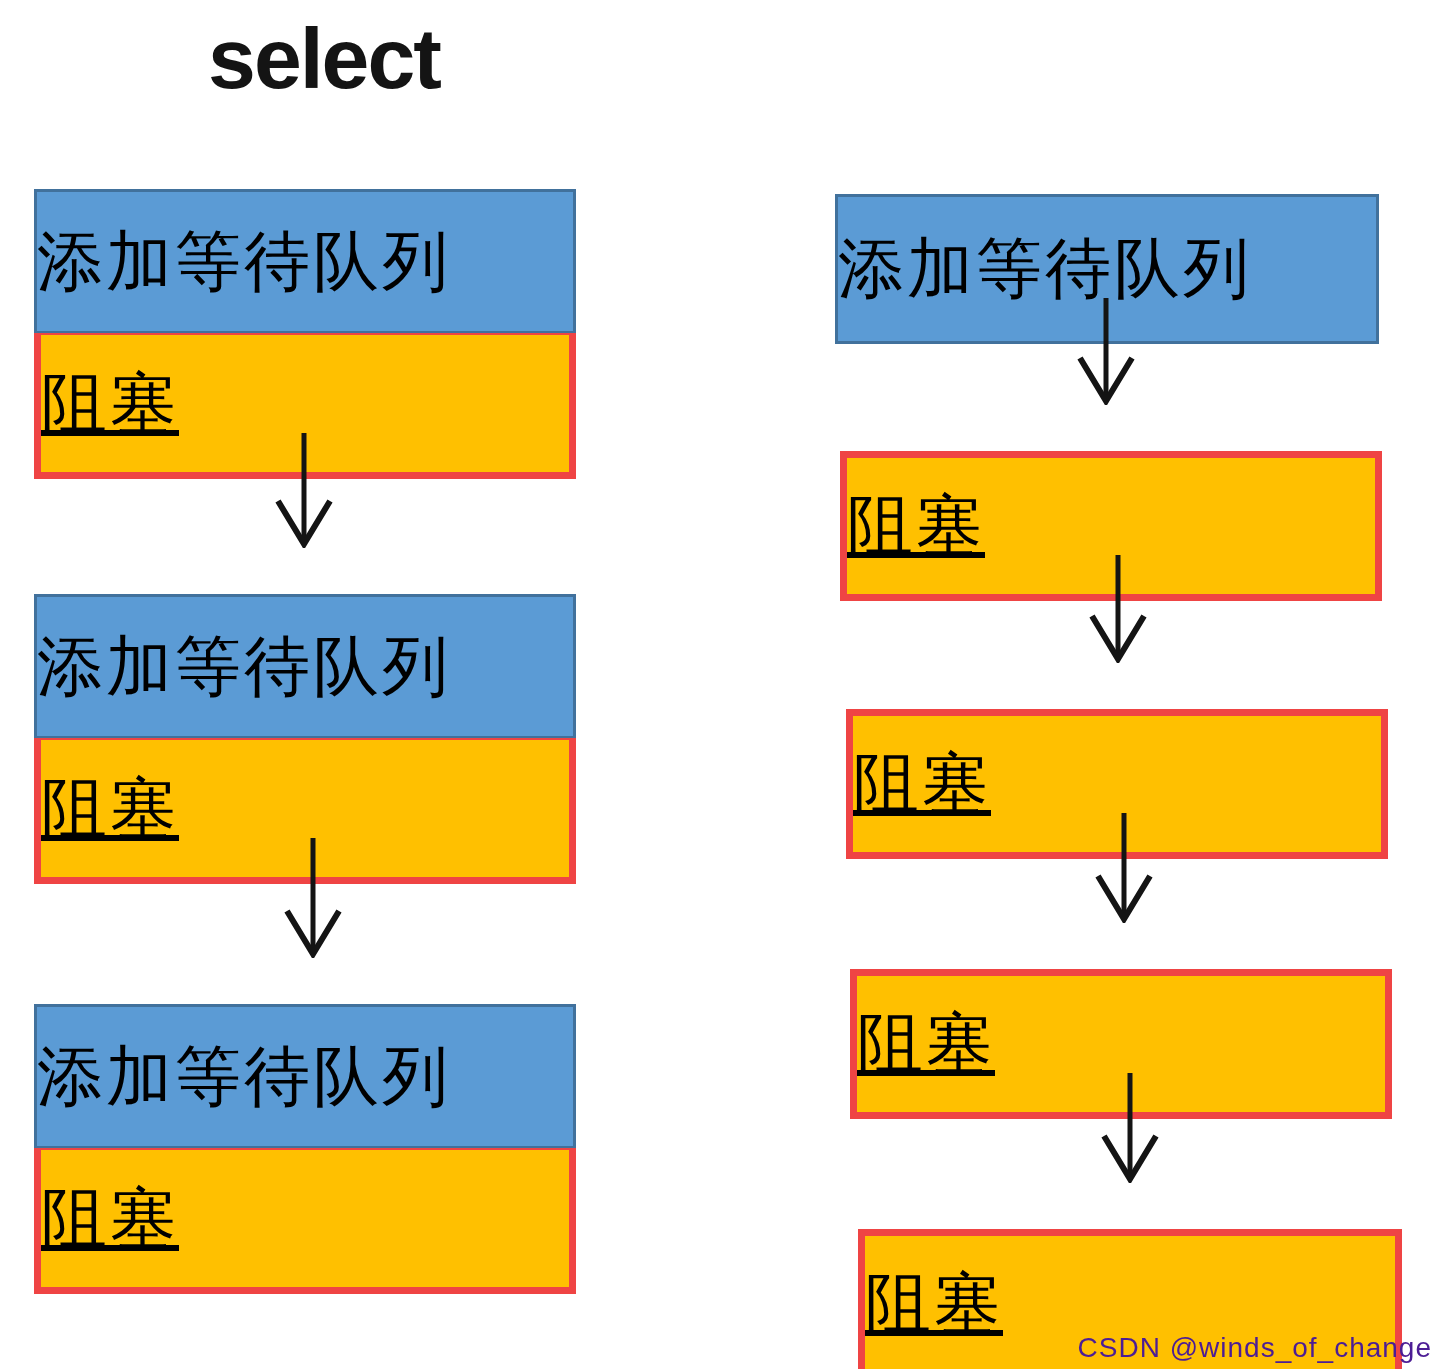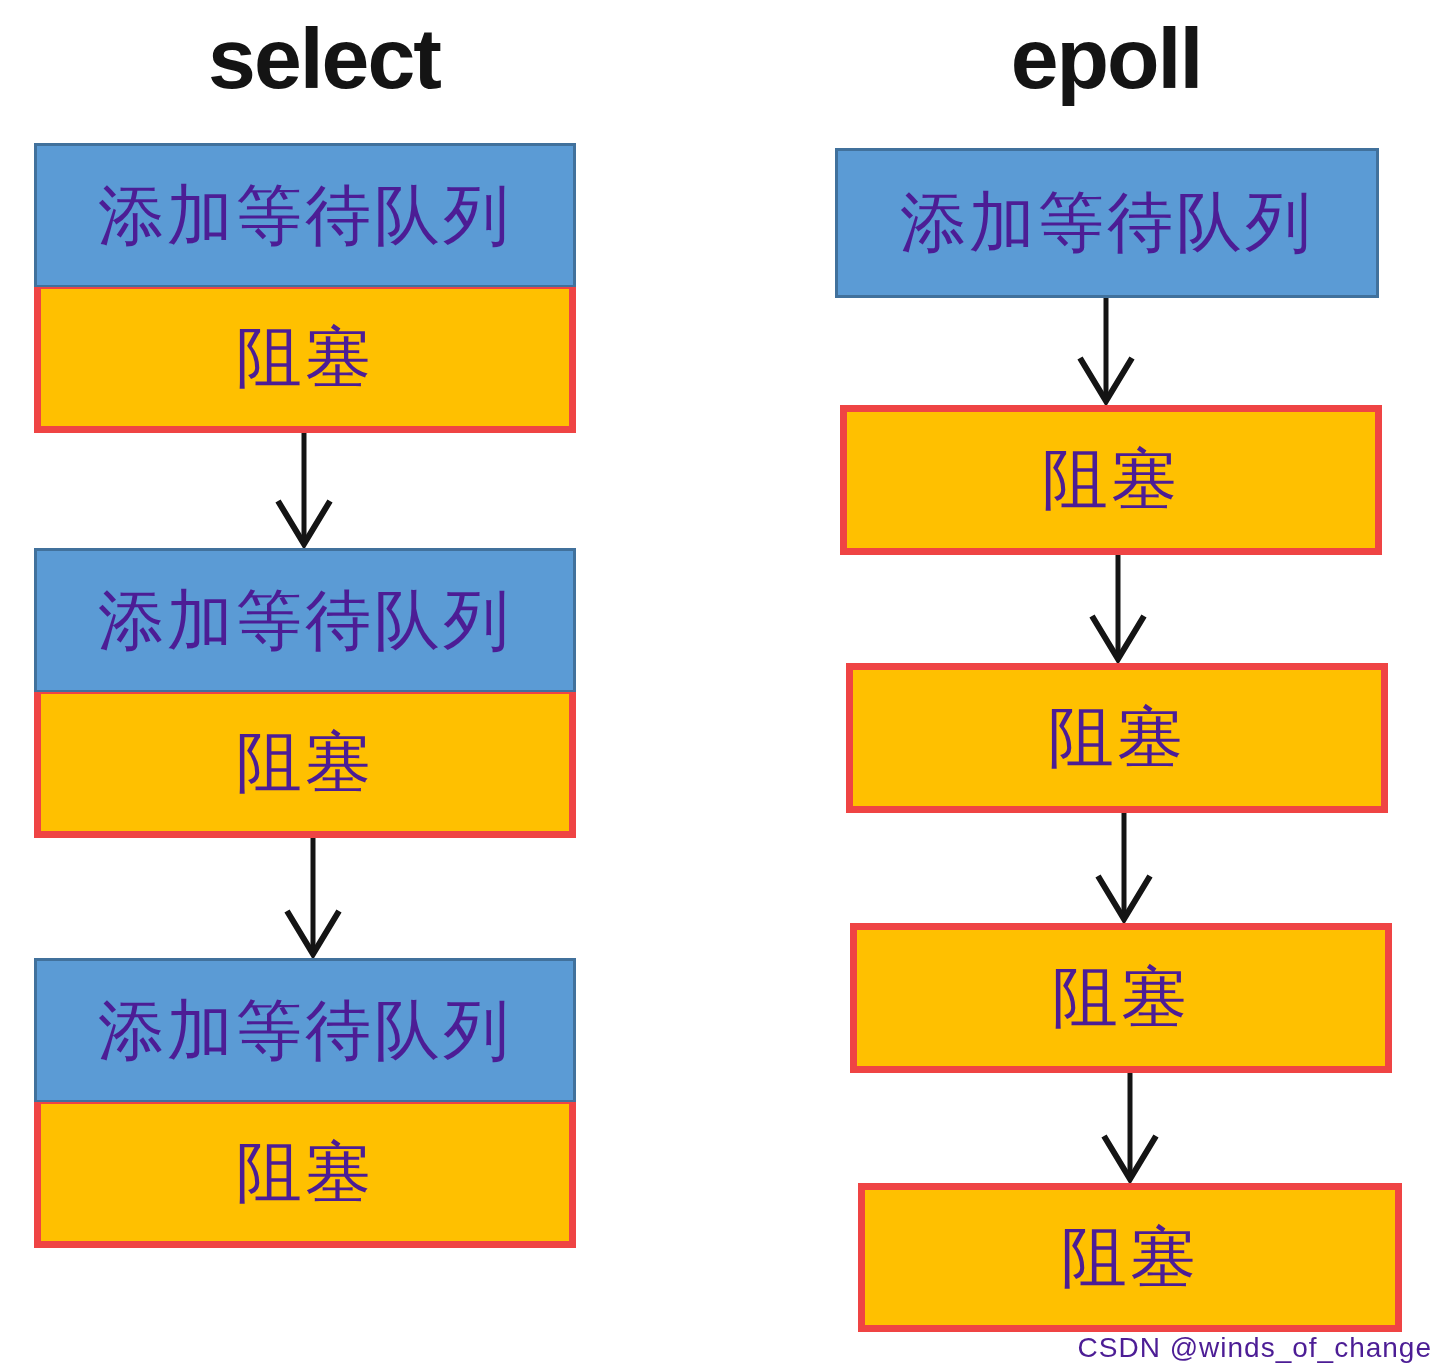--- a/index.html
+++ b/index.html
@@ -75,7 +75,6 @@
 <div class="canvas">
 
   <div class="col-title" style="left:44px; top:8px; width:560px;">select</div>
-  <div class="col-title" style="left:835px; top:8px; width:542px;">epoll</div>
 
   <div class="box blue pair-top" style="left:34px; top:143px; width:542px; height:144px;">
     <span class="lbl">添加等待队列</span>

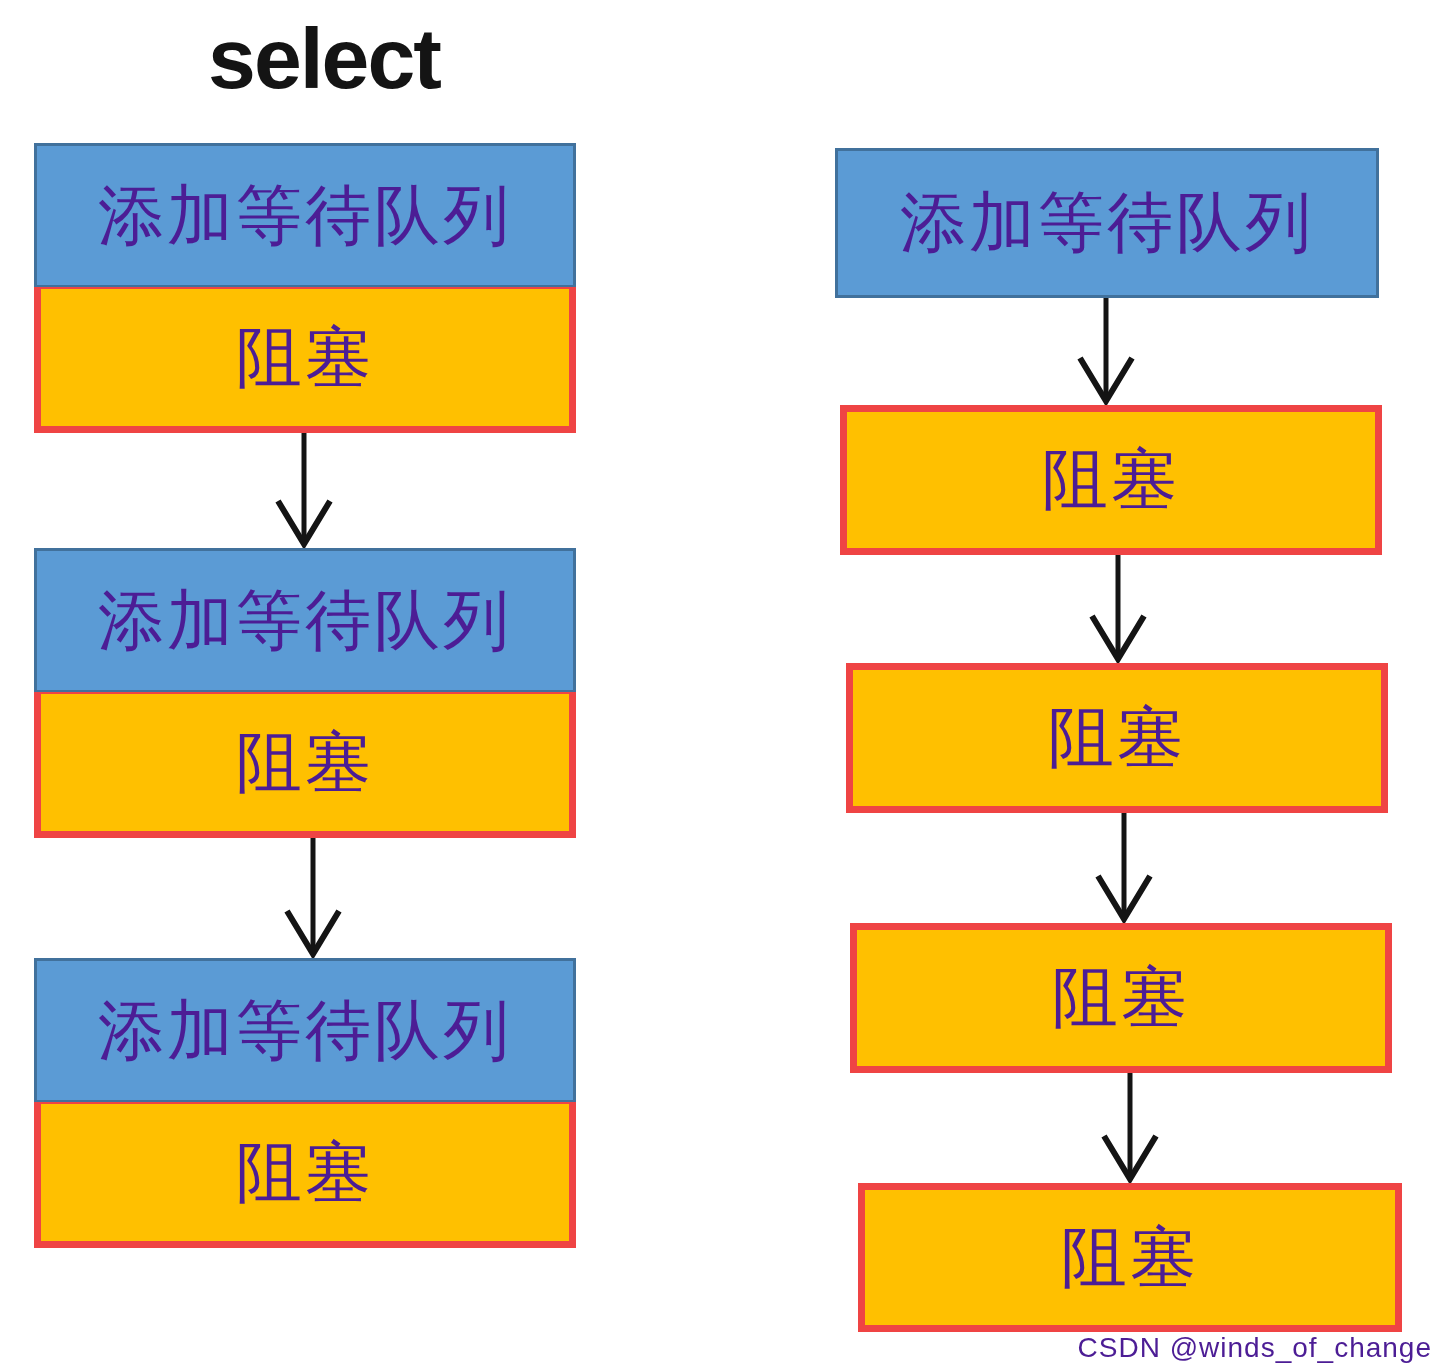--- a/index.html
+++ b/index.html
@@ -29,10 +29,10 @@
     position: absolute;
     display: flex;
     align-items: center;
-    justify-content: center;
     box-sizing: border-box;
-    color: #4c1d95;
+    color: #000000;
     white-space: nowrap;
+    margin-top: 46px;
   }
   .box .lbl {
     font-size: 66px;

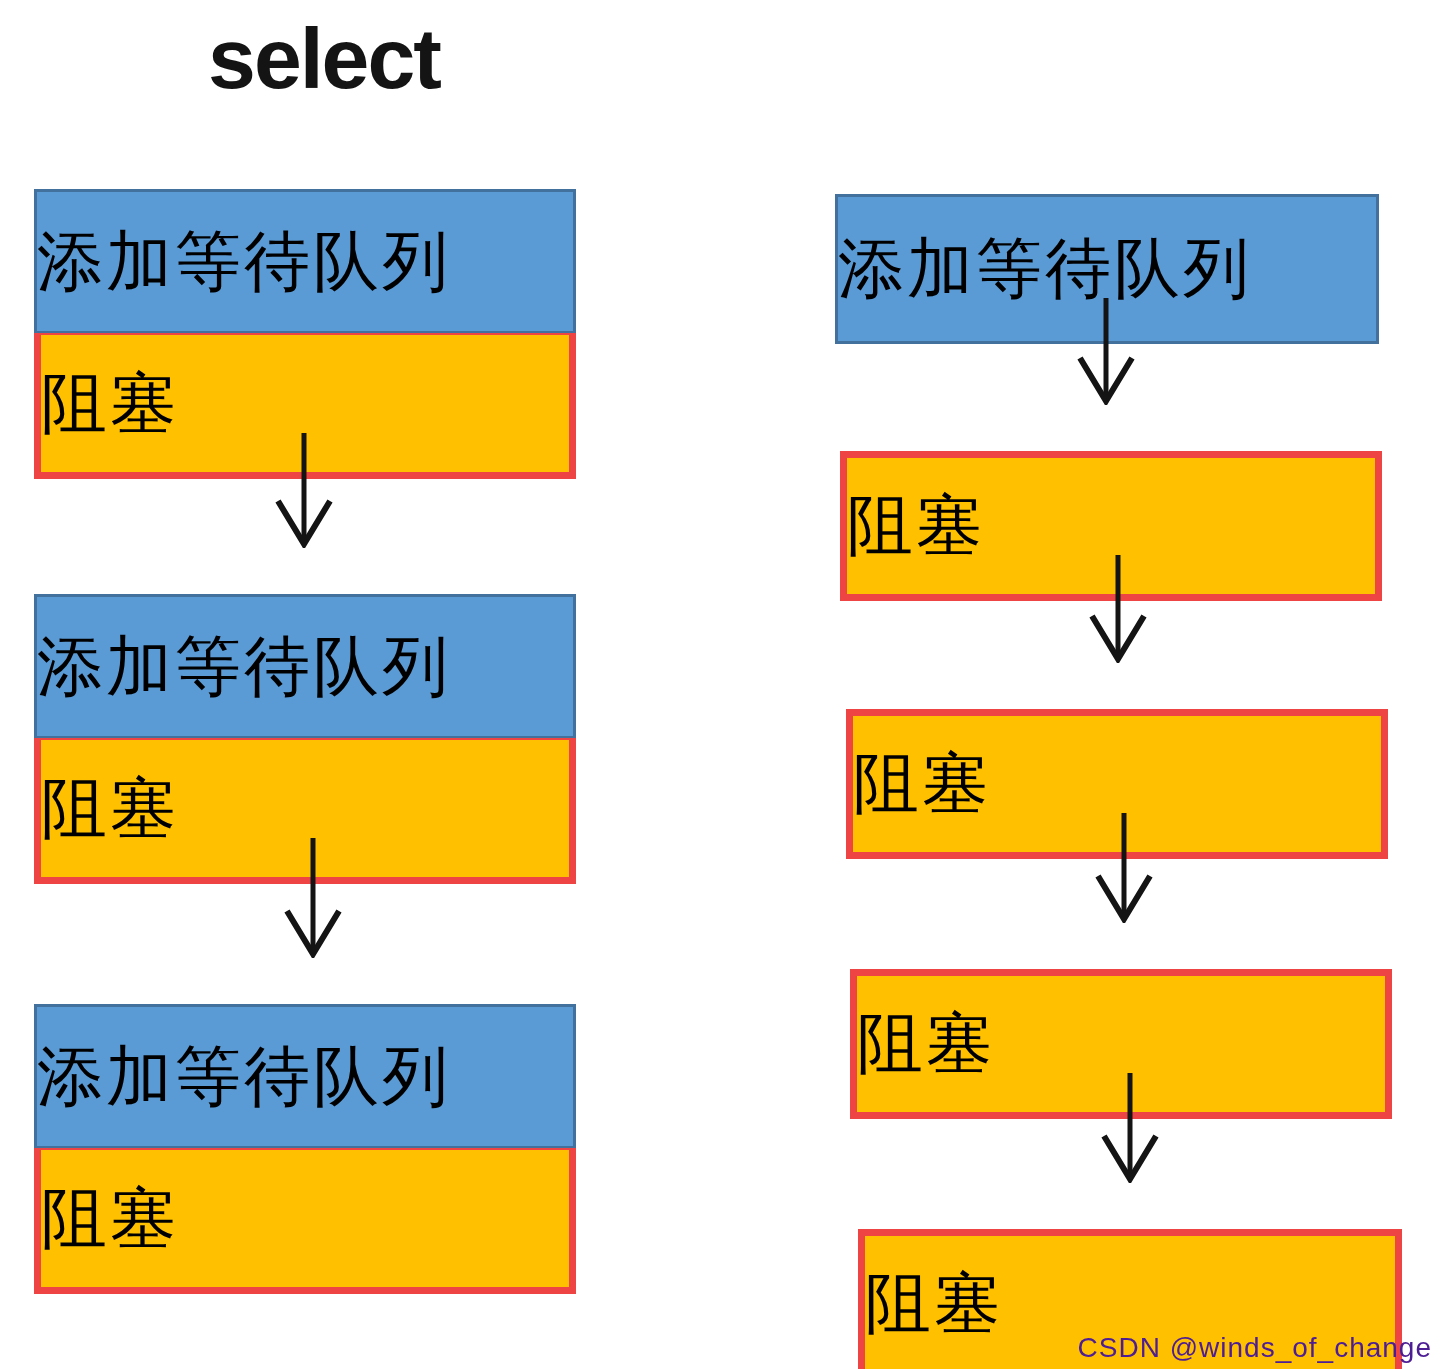--- a/index.html
+++ b/index.html
@@ -47,6 +47,7 @@
   .box.yellow {
     background: #FFC000;
     border: 7px solid #ef4444;
+    text-decoration: underline;
   }
   
   .box.pair-top { border-bottom-width: 2px; }

